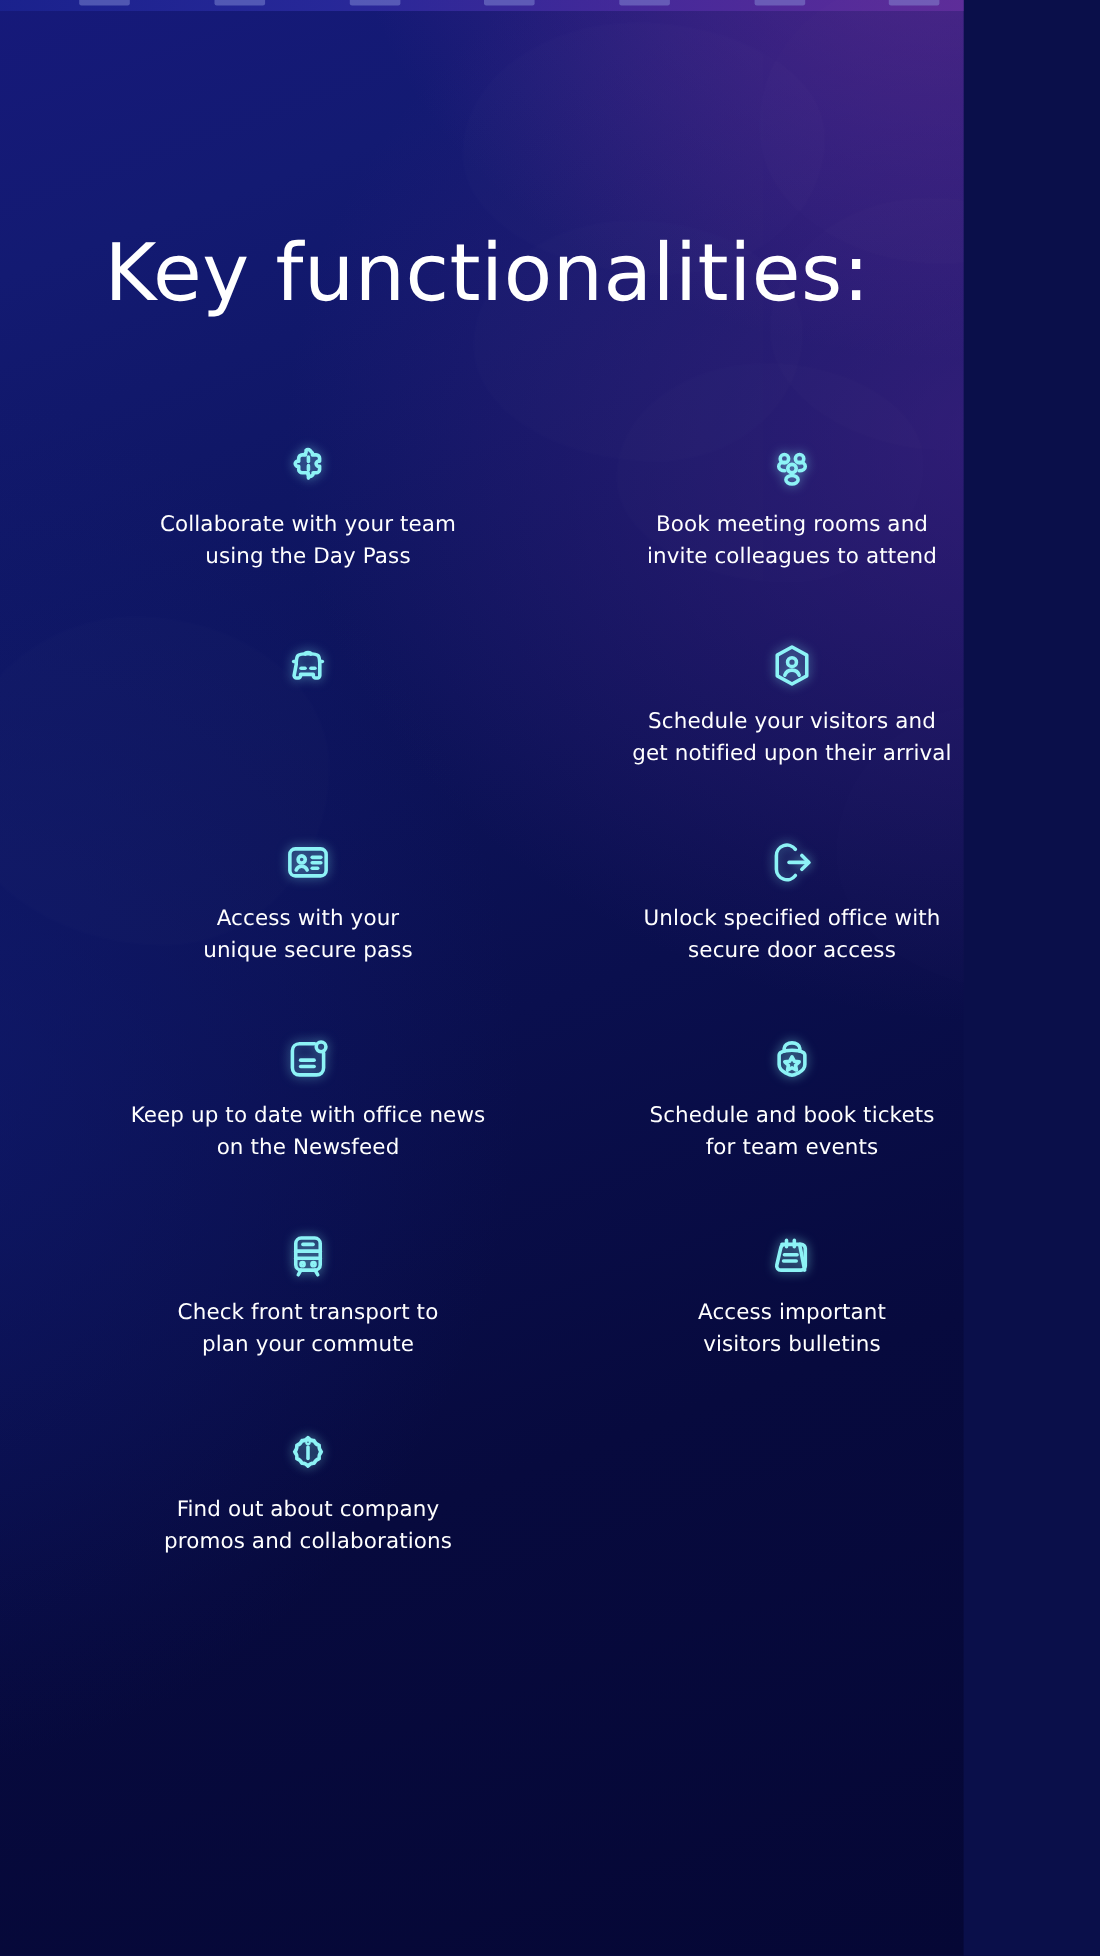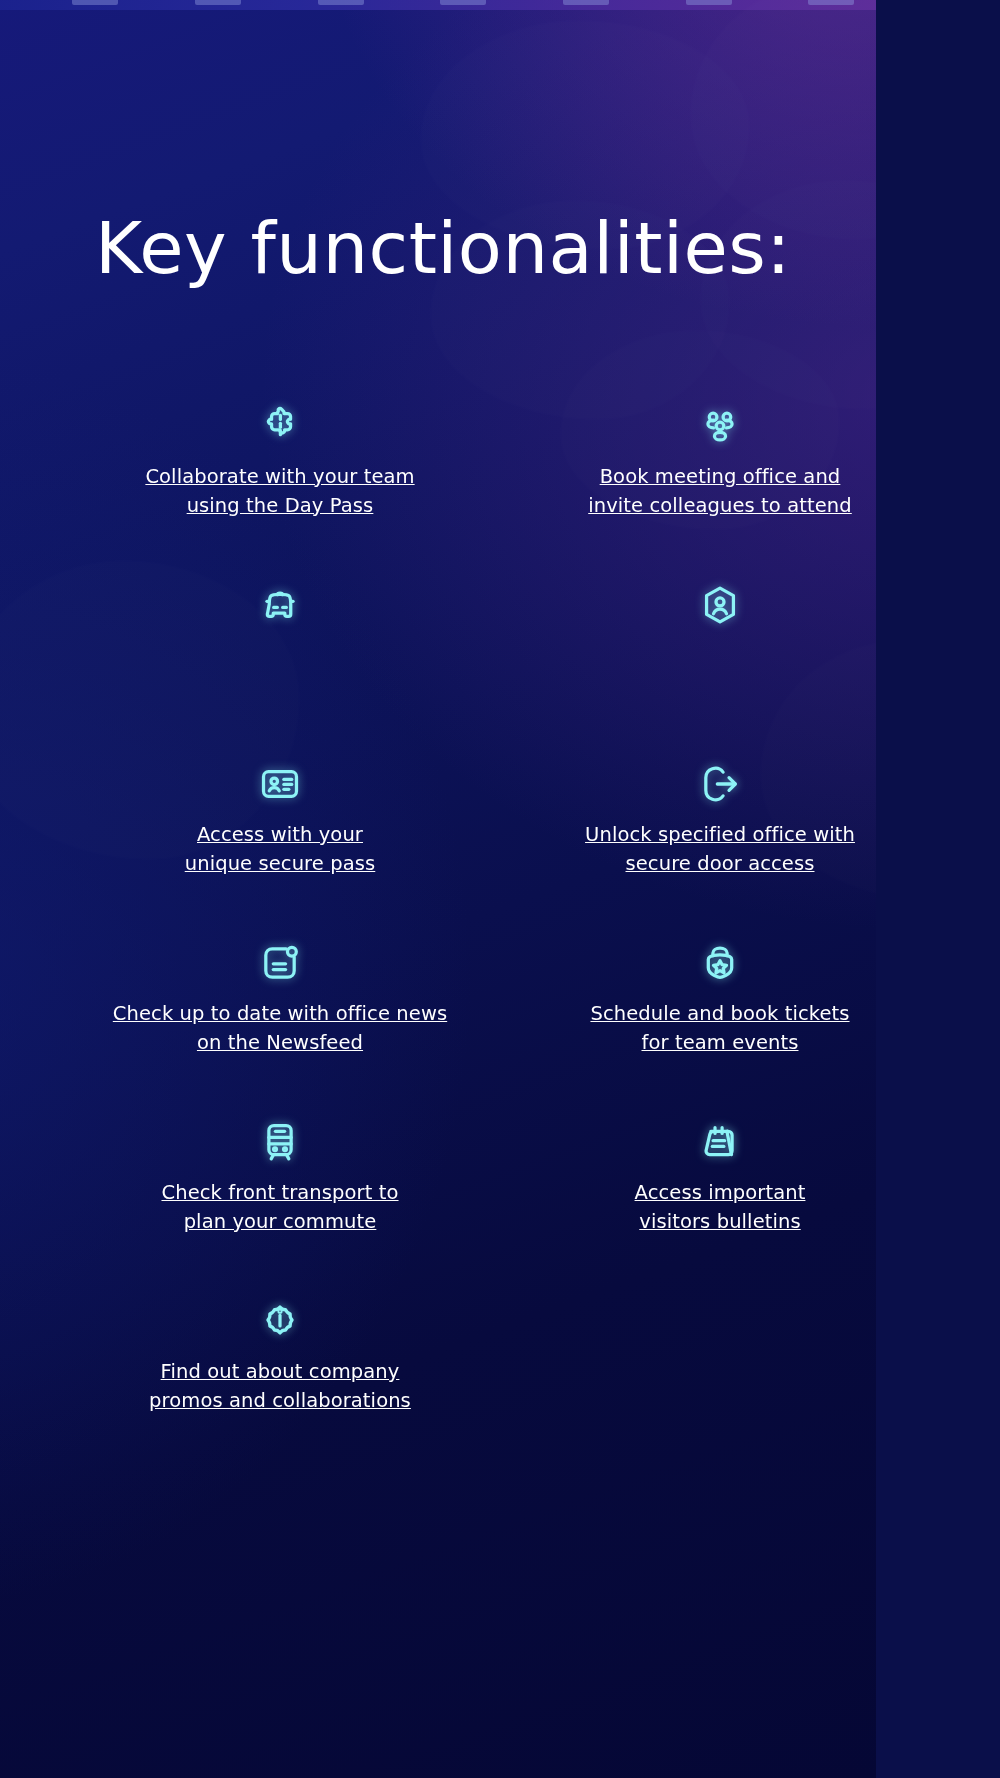--- a/index.html
+++ b/index.html
@@ -127,7 +127,6 @@
     letter-spacing: 0.1px;
     max-width: 400px;
     white-space: pre-line;
-    text-decoration: underline;
   }
 </style>
 </head>

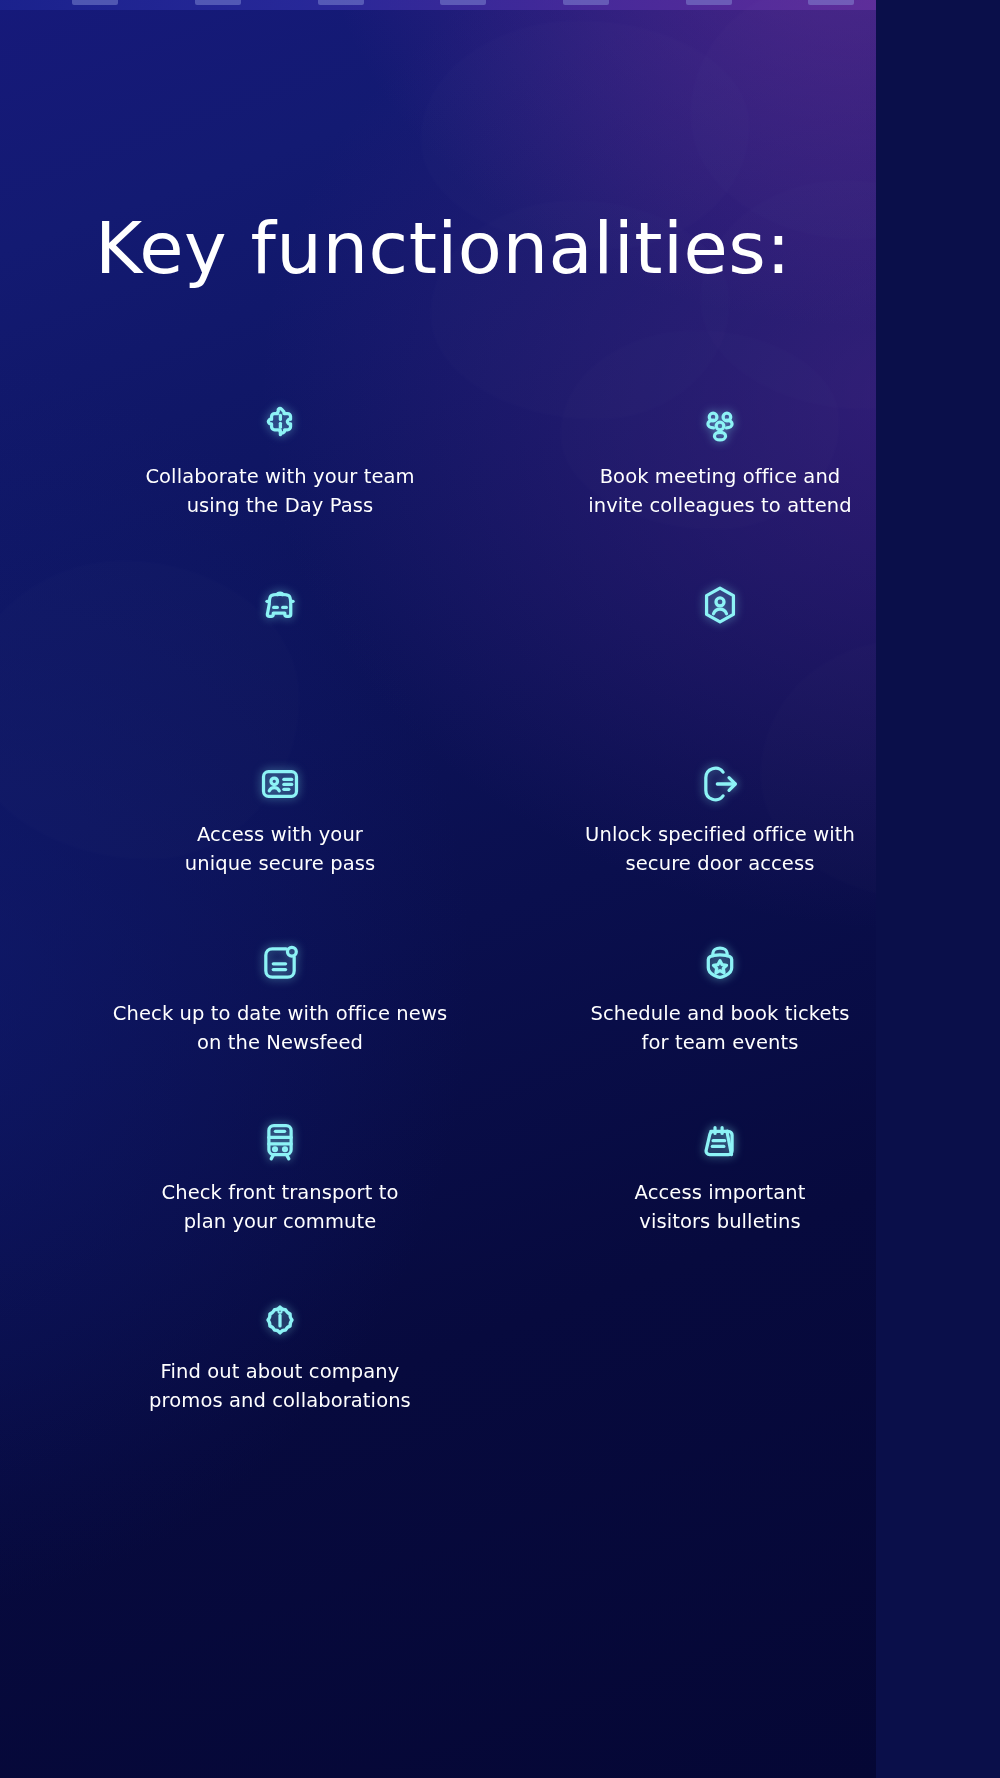--- a/index.html
+++ b/index.html
@@ -184,7 +184,7 @@
           <ellipse cx="12" cy="17.3" rx="2.9" ry="2"></ellipse>
         </svg>
       </span>
-      <div class="caption">Book meeting office and
+      <div class="caption">Book meeting rooms and
 invite colleagues to attend</div>
     </div>
 

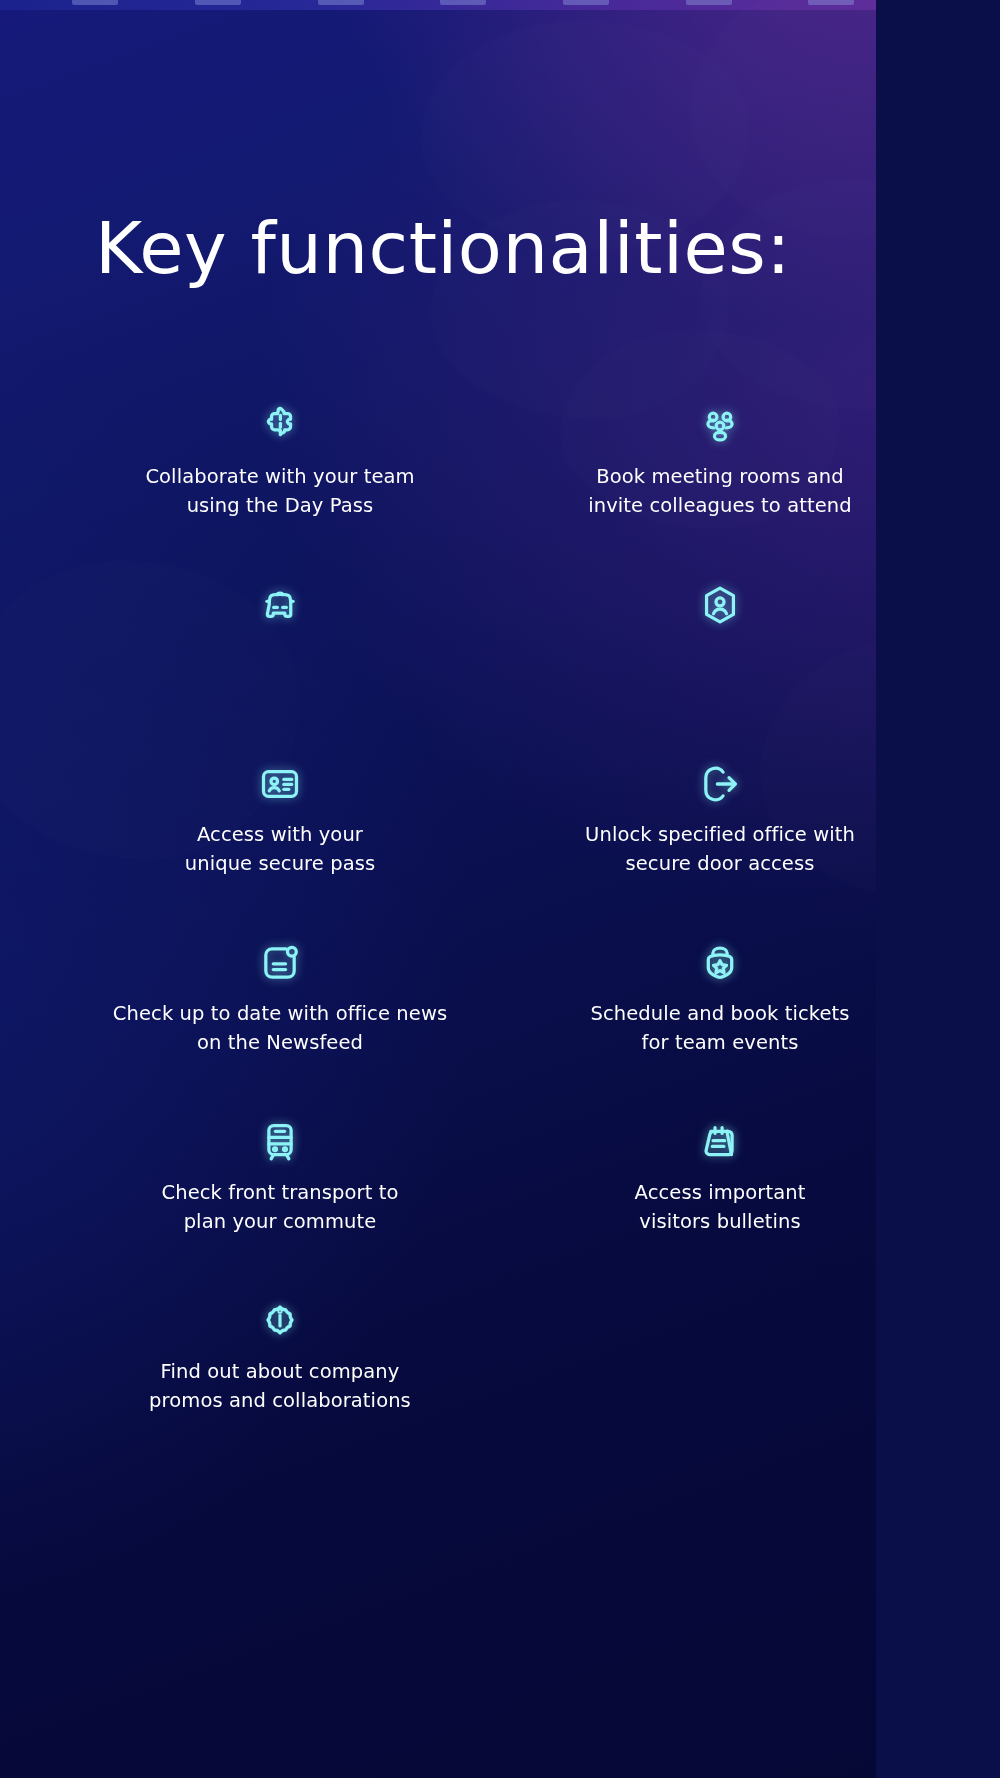--- a/index.html
+++ b/index.html
@@ -209,6 +209,8 @@
           <path d="M8.6 16.6a3.6 3.6 0 0 1 6.8 0"></path>
         </svg>
       </span>
+      <div class="caption">Schedule your visitors and
+get notified upon their arrival</div>
     </div>
 
     <div class="cell">

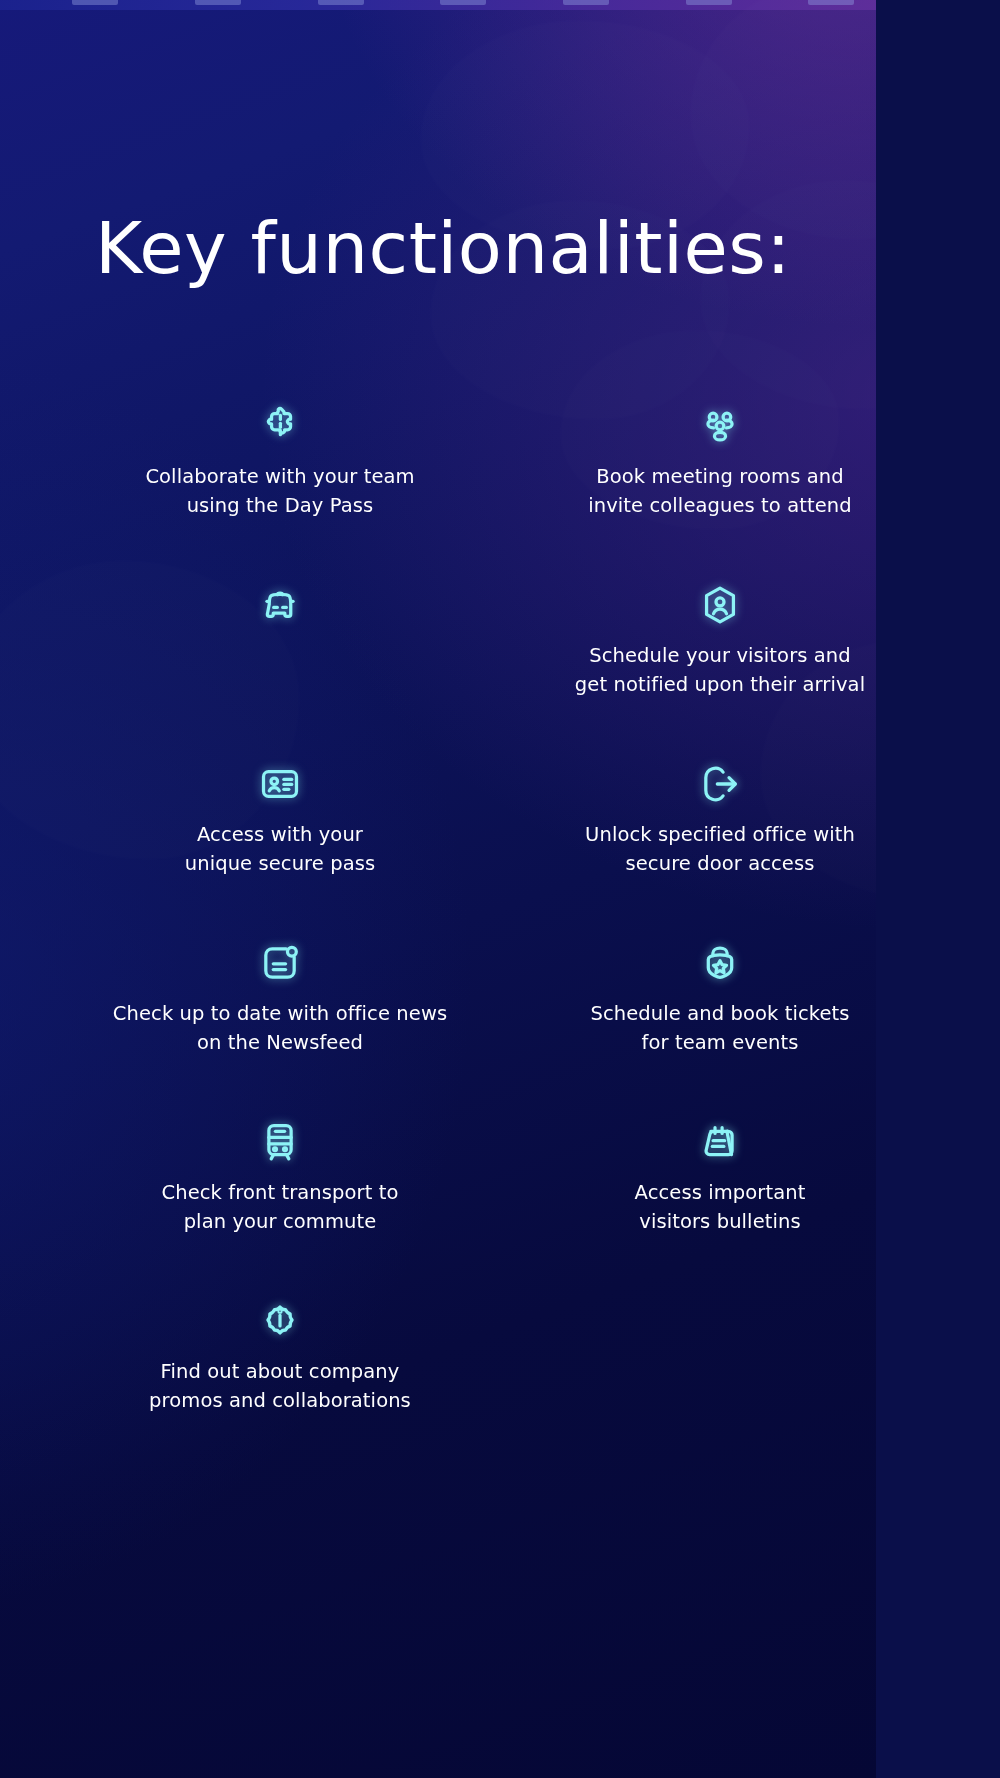--- a/index.html
+++ b/index.html
@@ -249,7 +249,7 @@
           <path d="M8.5 15.4h6.4"></path>
         </svg>
       </span>
-      <div class="caption">Check up to date with office news
+      <div class="caption">Keep up to date with office news
 on the Newsfeed</div>
     </div>
 

